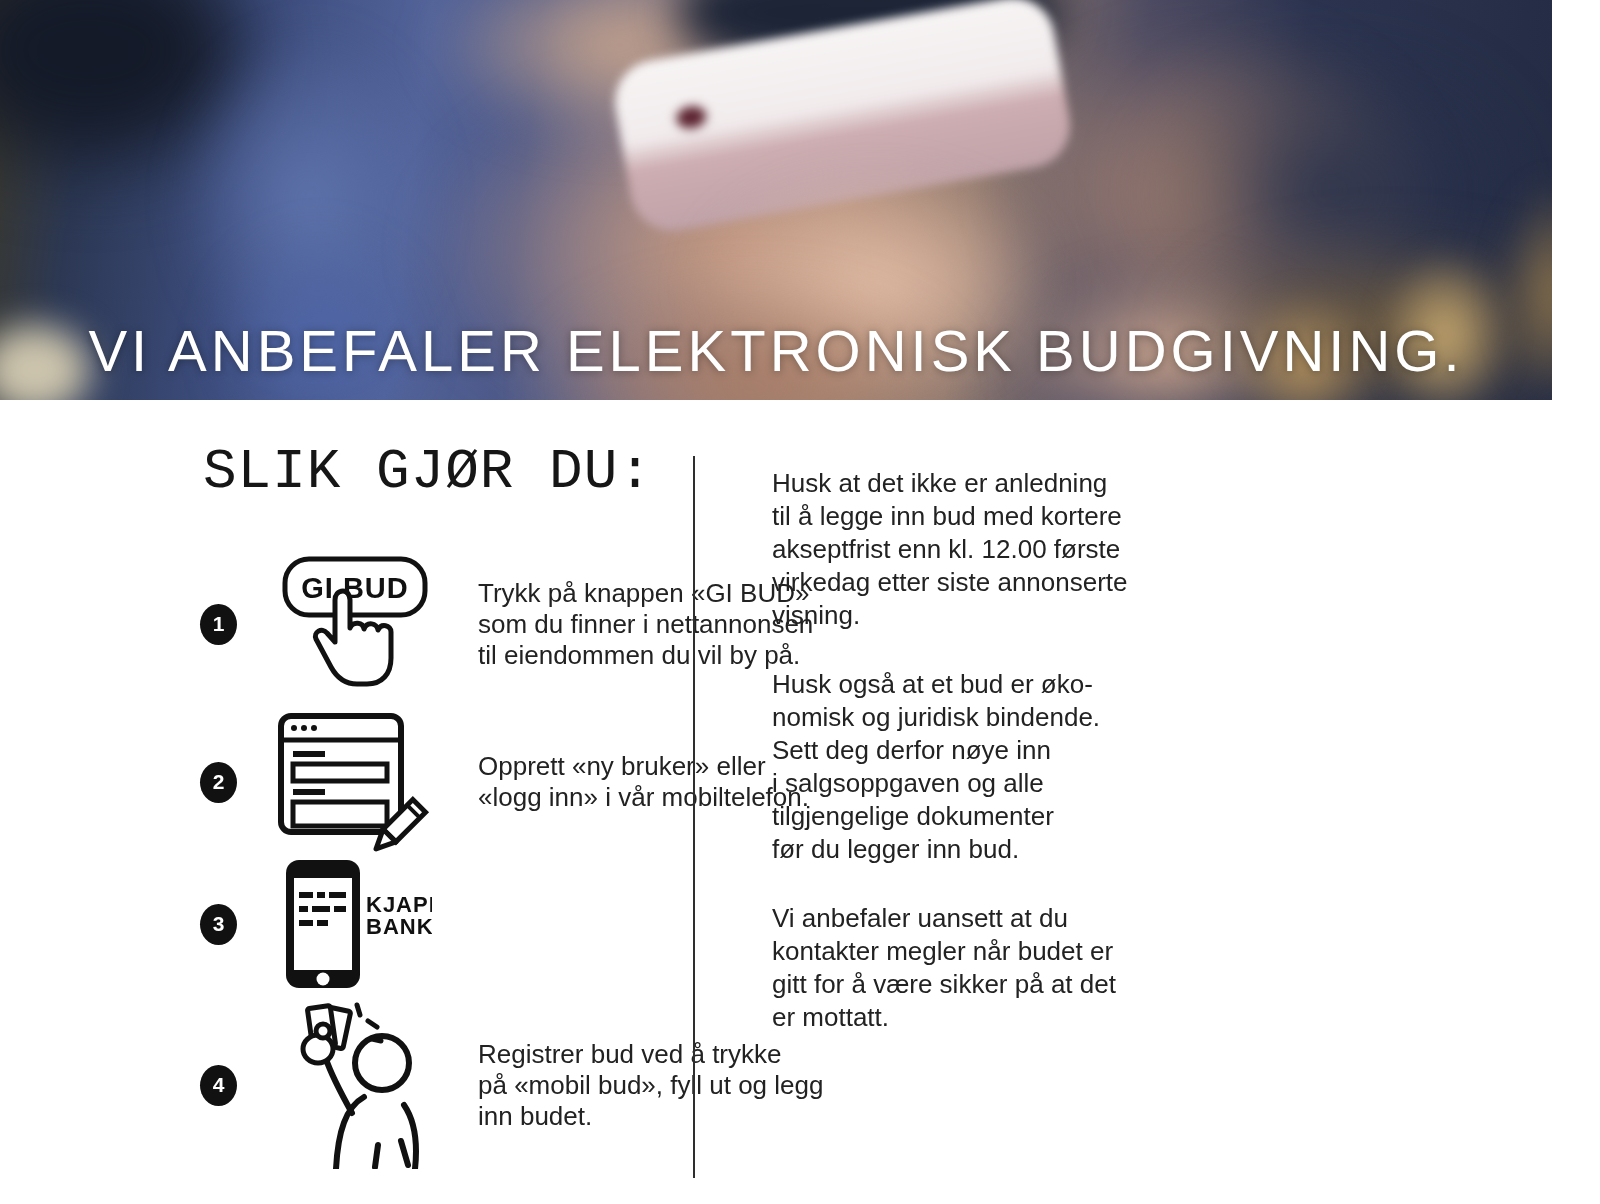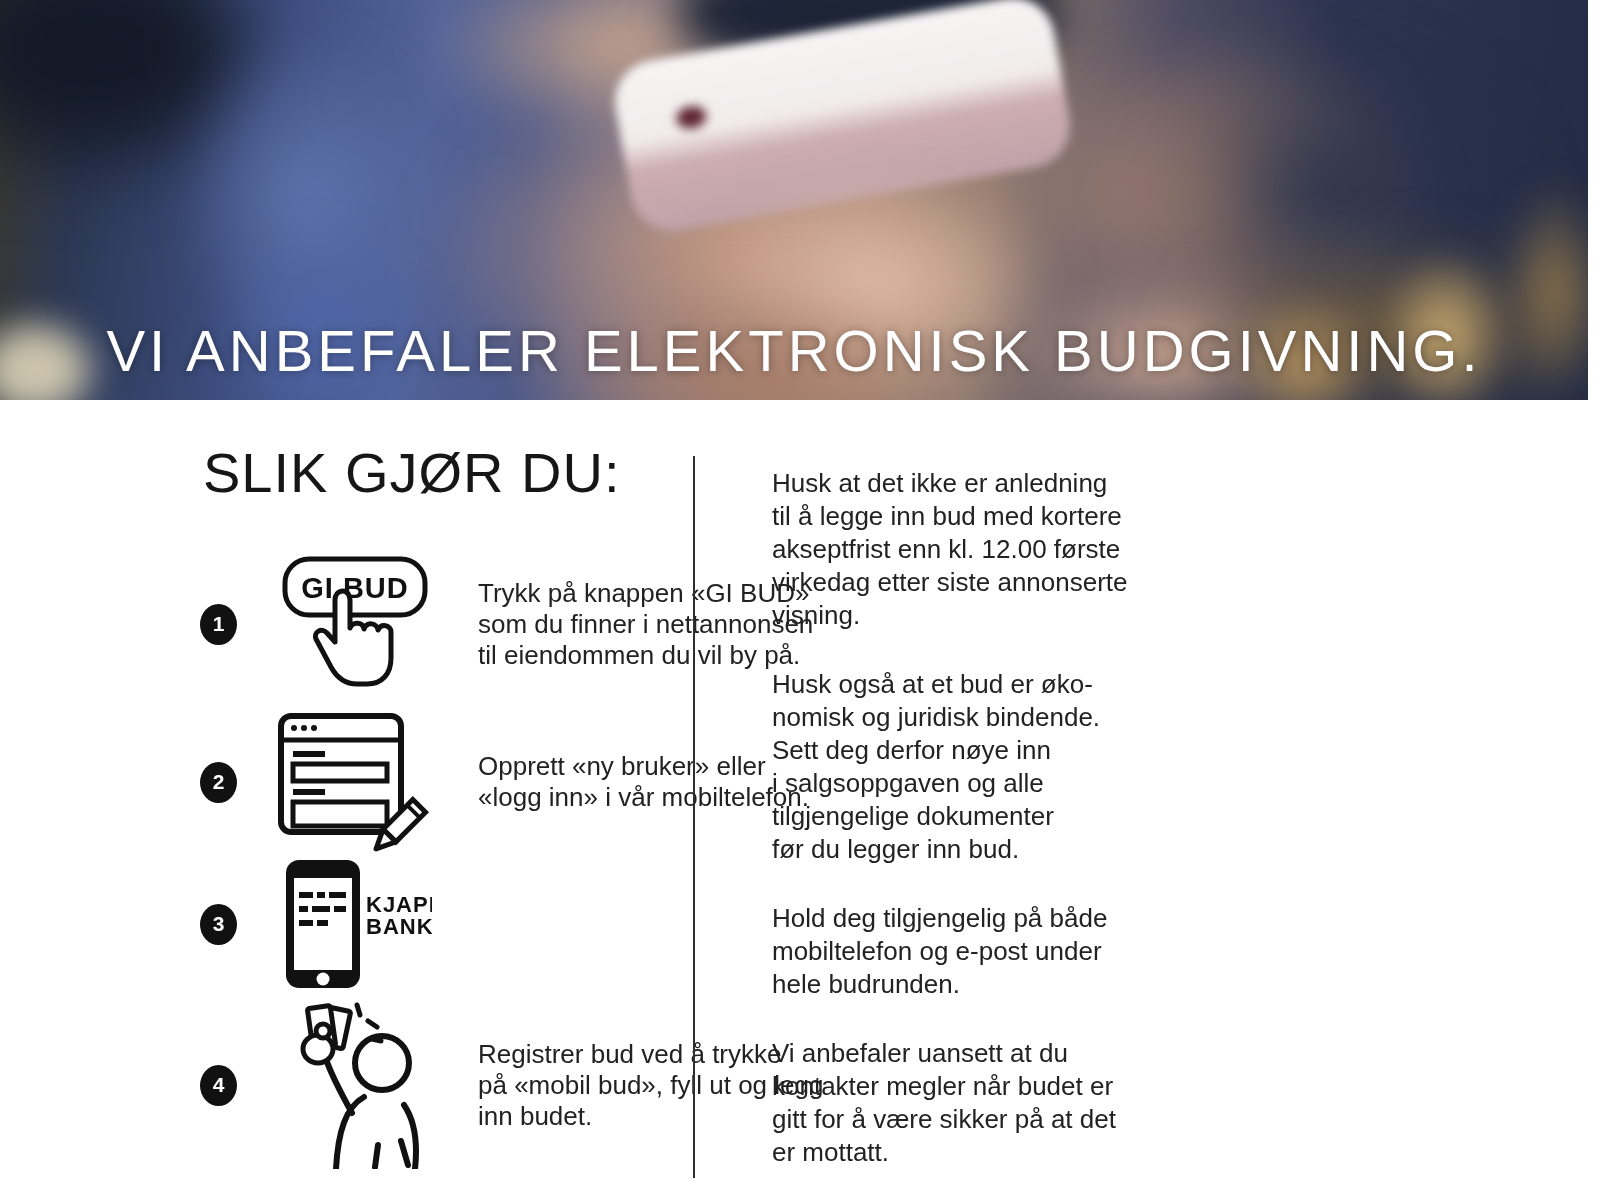--- a/index.html
+++ b/index.html
@@ -9,7 +9,7 @@
   
   .hero{position:relative;width:1552px;height:400px;overflow:hidden;
     background:linear-gradient(97deg,#3a382c 0%,#2c3854 6%,#3c4c7c 16%,#52639a 27%,#4c598a 34%,
-               #7a7182 44%,#9c8478 54%,#8f7a70 62%,#4c4a62 72%,#2c3450 82%,#242c44 100%);padding-left:36px;}
+               #7a7182 44%,#9c8478 54%,#8f7a70 62%,#4c4a62 72%,#2c3450 82%,#242c44 100%);}
   .blob{position:absolute;border-radius:50%;}
   .b-topleft-dark{left:-60px;top:-60px;width:300px;height:220px;background:#141a28;filter:blur(40px);}
   .b-sleeve1{left:180px;top:30px;width:260px;height:340px;background:radial-gradient(closest-side,#5f74ad,rgba(95,116,173,0));filter:blur(22px);}

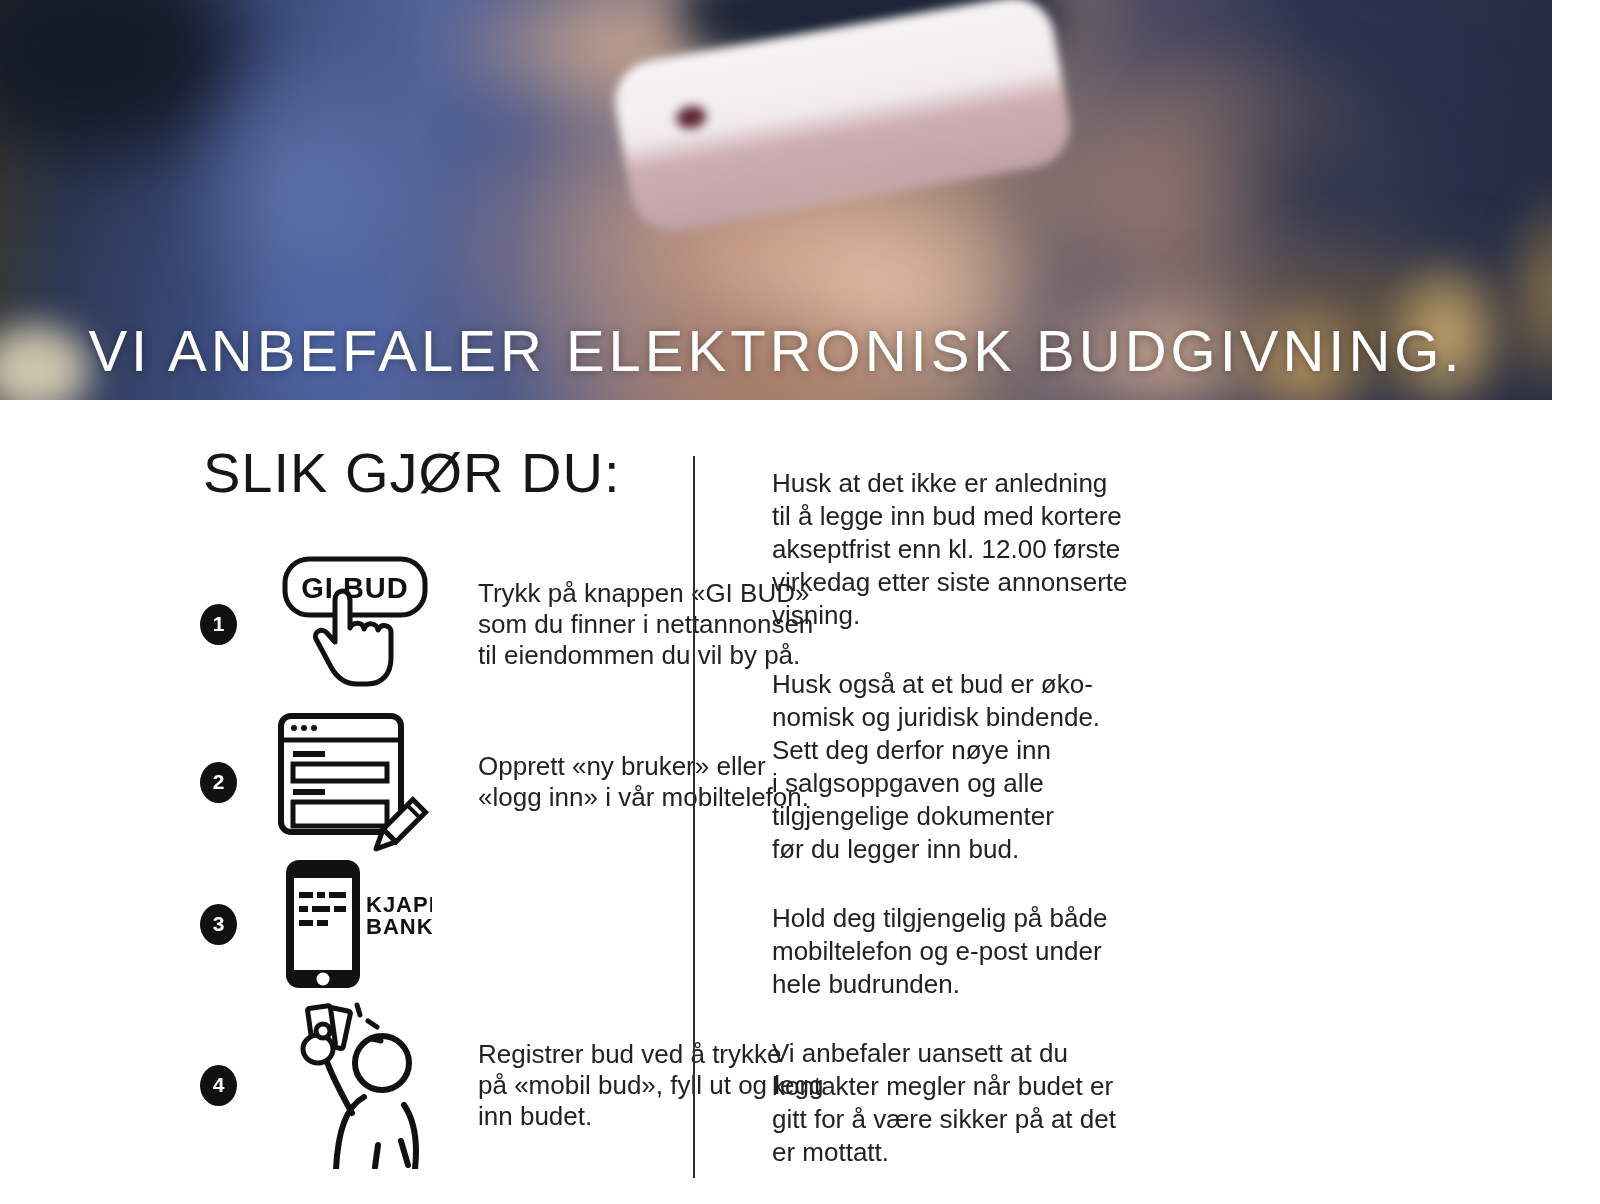--- a/index.html
+++ b/index.html
@@ -38,7 +38,7 @@
   
   .content{position:absolute;left:0;top:400px;width:1600px;height:804px;background:#ffffff;}
   .section-heading{position:absolute;left:203px;top:40px;margin:0;font-size:56px;font-weight:500;
-    letter-spacing:1px;color:#161616;}
+    letter-spacing:1px;color:#161616;font-family:Liberation Mono, monospace;}
   .step{position:absolute;left:200px;width:660px;display:flex;align-items:center;}
   .step-num-box{width:62px;flex:0 0 62px;display:flex;align-items:center;}
   .step-num{width:37px;height:41px;border-radius:50%;background:#111111;color:#ffffff;

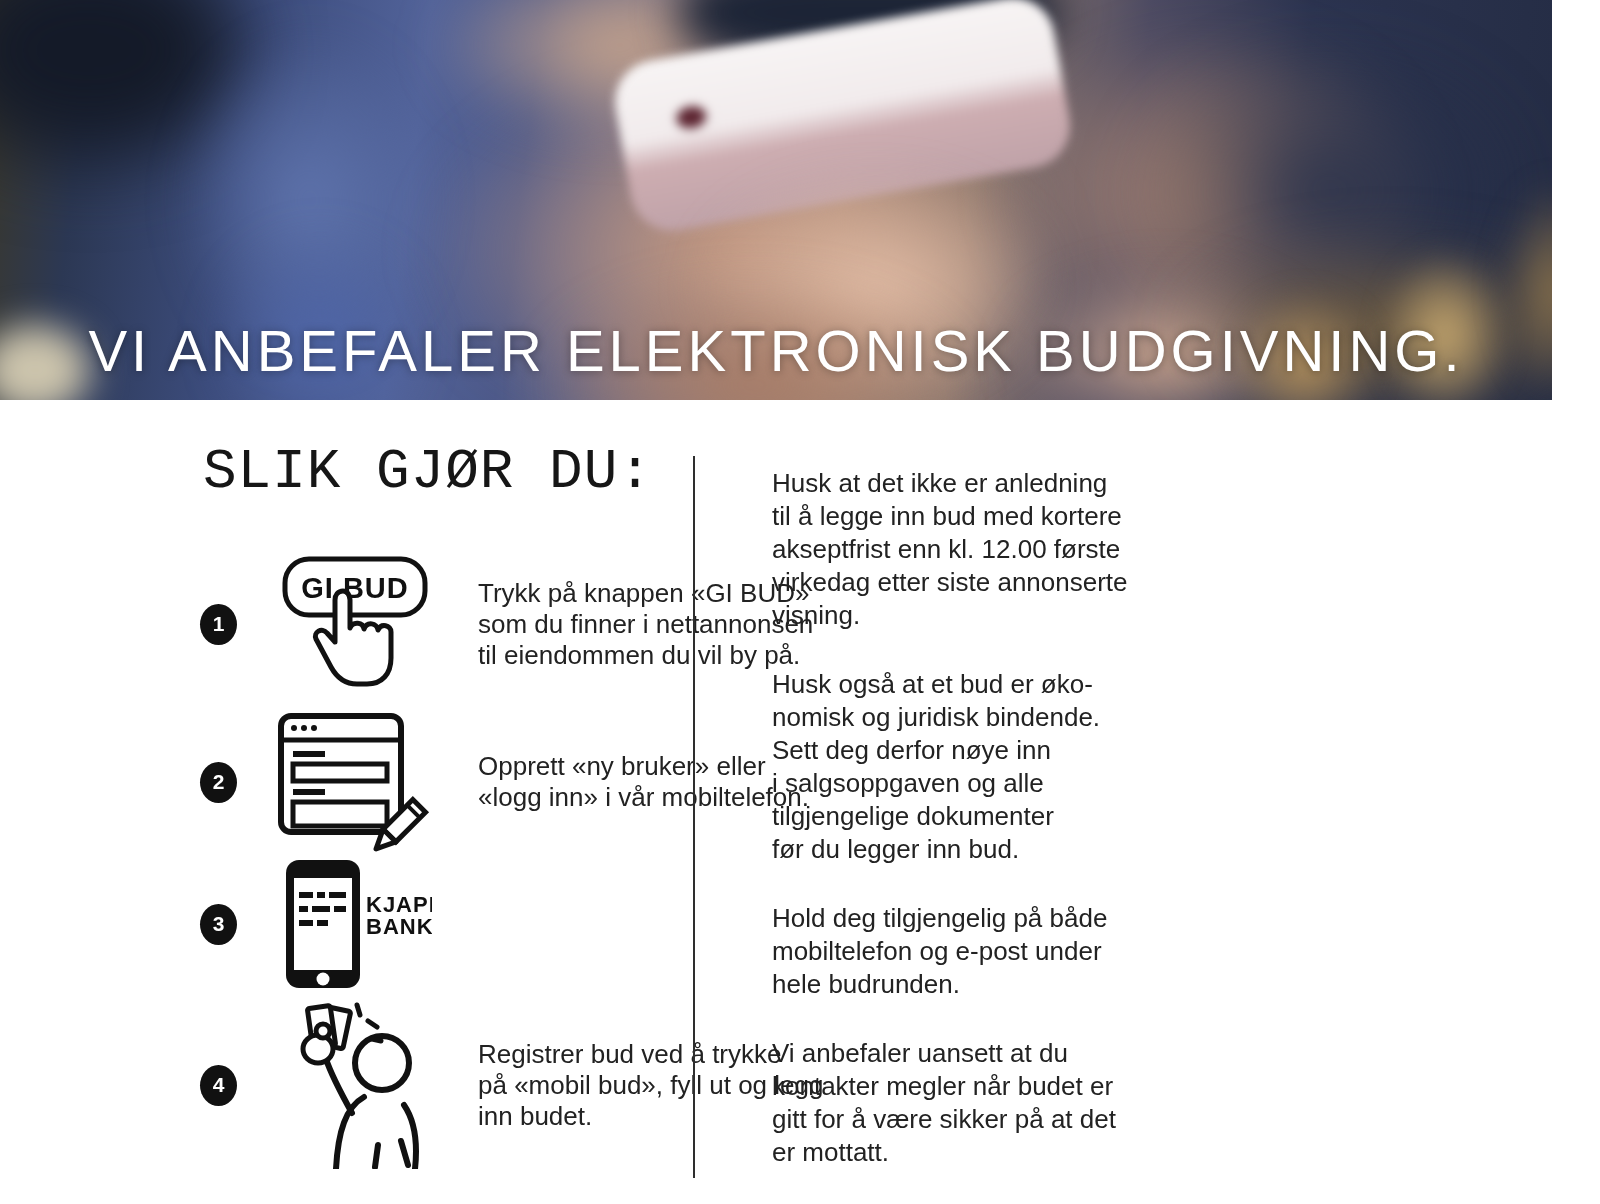--- a/index.html
+++ b/index.html
@@ -193,9 +193,6 @@
 i salgsoppgaven og alle
 tilgjengelige dokumenter
 før du legger inn bud.</p>
-      <p class="note-p">Hold deg tilgjengelig på både
-mobiltelefon og e-post under
-hele budrunden.</p>
       <p class="note-p">Vi anbefaler uansett at du
 kontakter megler når budet er
 gitt for å være sikker på at det

